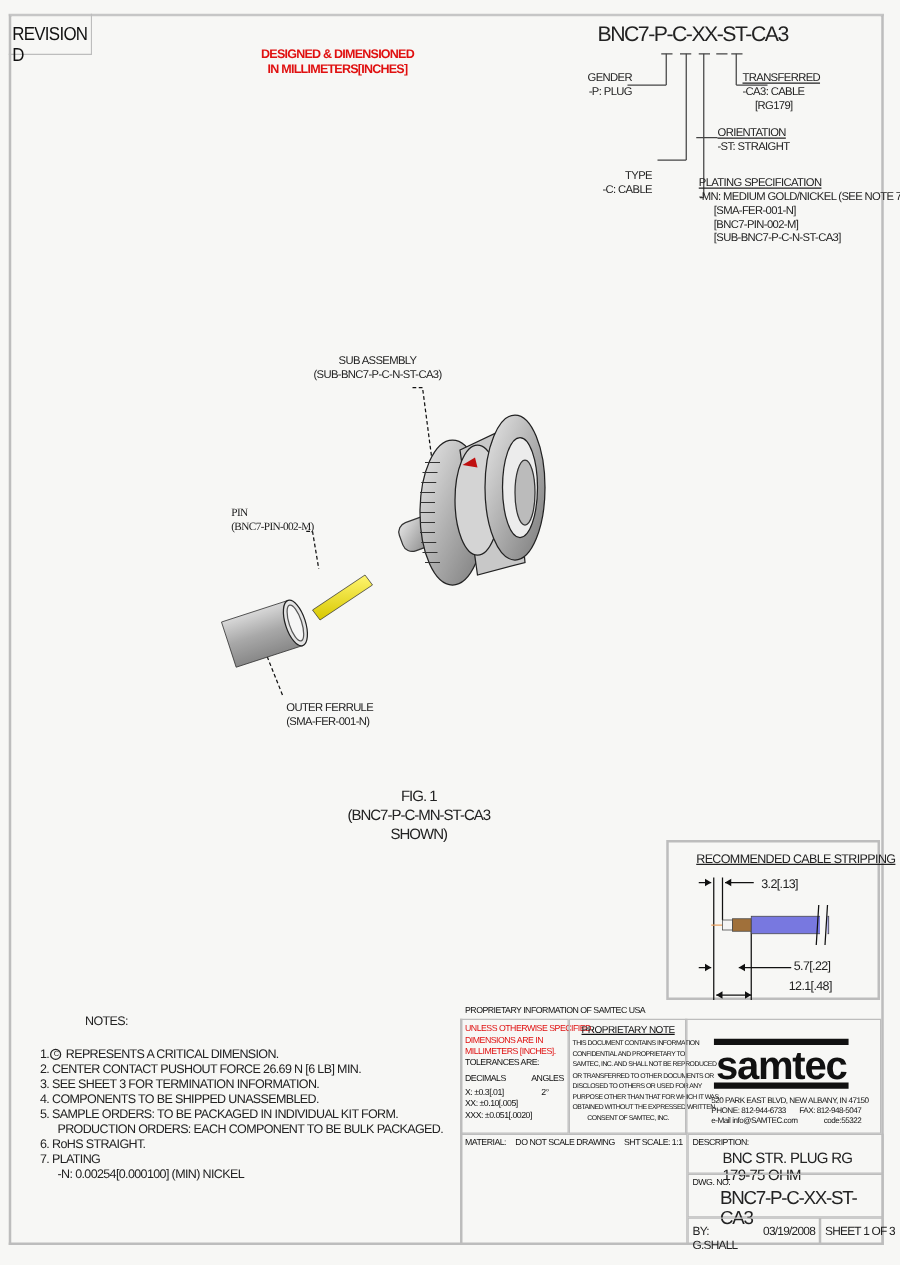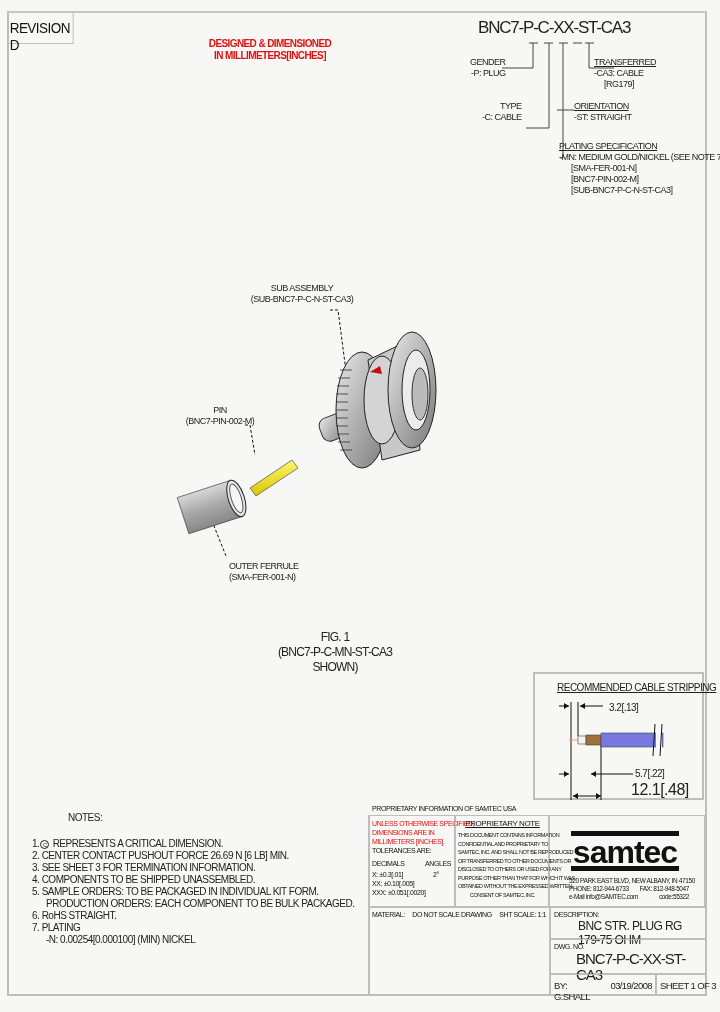--- a/index.html
+++ b/index.html
@@ -63,7 +63,7 @@
   <div style="padding-left:10px;">[RG179]</div>
 </div>
 <div class="abs lbl" style="left:482px;top:101px;text-align:right;">
-  <div style="padding-left:12px;">TYPE</div>
+  <div style="padding-left:12px;margin-top:34px;">TYPE</div>
   <div>-C: CABLE</div>
 </div>
 <div class="abs lbl" style="left:574px;top:101px;">

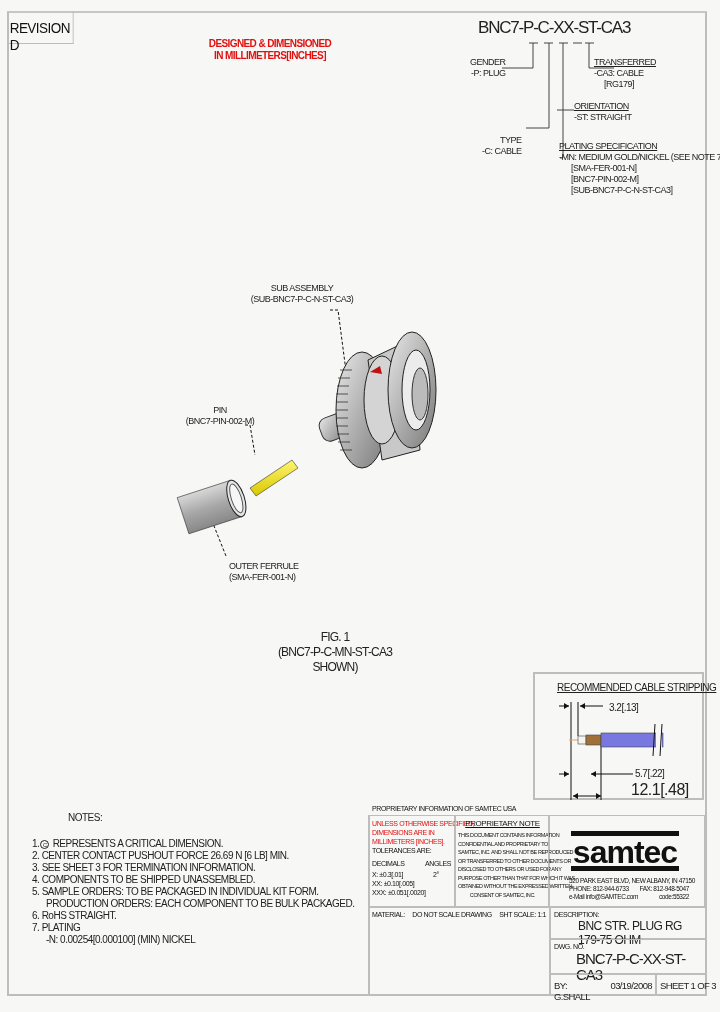--- a/index.html
+++ b/index.html
@@ -82,7 +82,7 @@
   <div>SUB ASSEMBLY</div>
   <div>(SUB-BNC7-P-C-N-ST-CA3)</div>
 </div>
-<div class="abs lbl" style="left:185px;top:405px;text-align:center;width:70px;">
+<div class="abs lbl" style="left:185px;top:405px;width:70px;font-family:Liberation Serif, serif;">
   <div>PIN</div>
   <div>(BNC7-PIN-002-M)</div>
 </div>

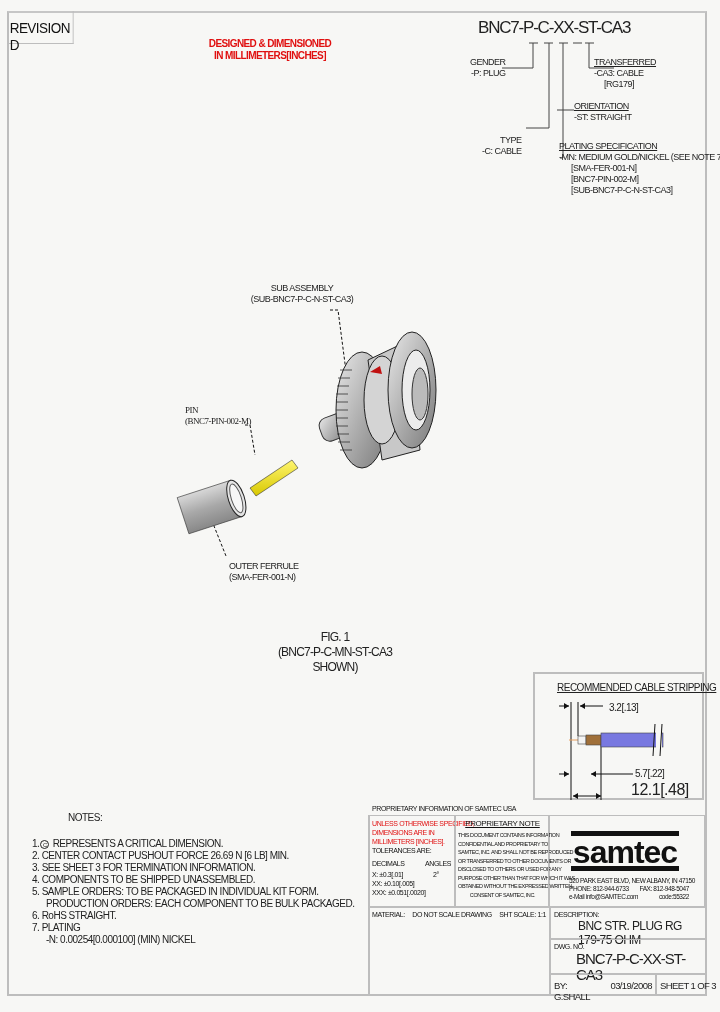--- a/index.html
+++ b/index.html
@@ -178,7 +178,7 @@
   </svg>
   <div class="abs lbl" style="left:74px;top:28px;font-size:10px;">3.2[.13]</div>
   <div class="abs lbl" style="left:100px;top:94px;font-size:10px;">5.7[.22]</div>
-  <div class="abs lbl" style="left:96px;top:110px;font-size:16px;">12.1[.48]</div>
+  <div class="abs lbl" style="left:96px;top:110px;font-size:10px;">12.1[.48]</div>
 </div>
 
 <div class="abs notes">

